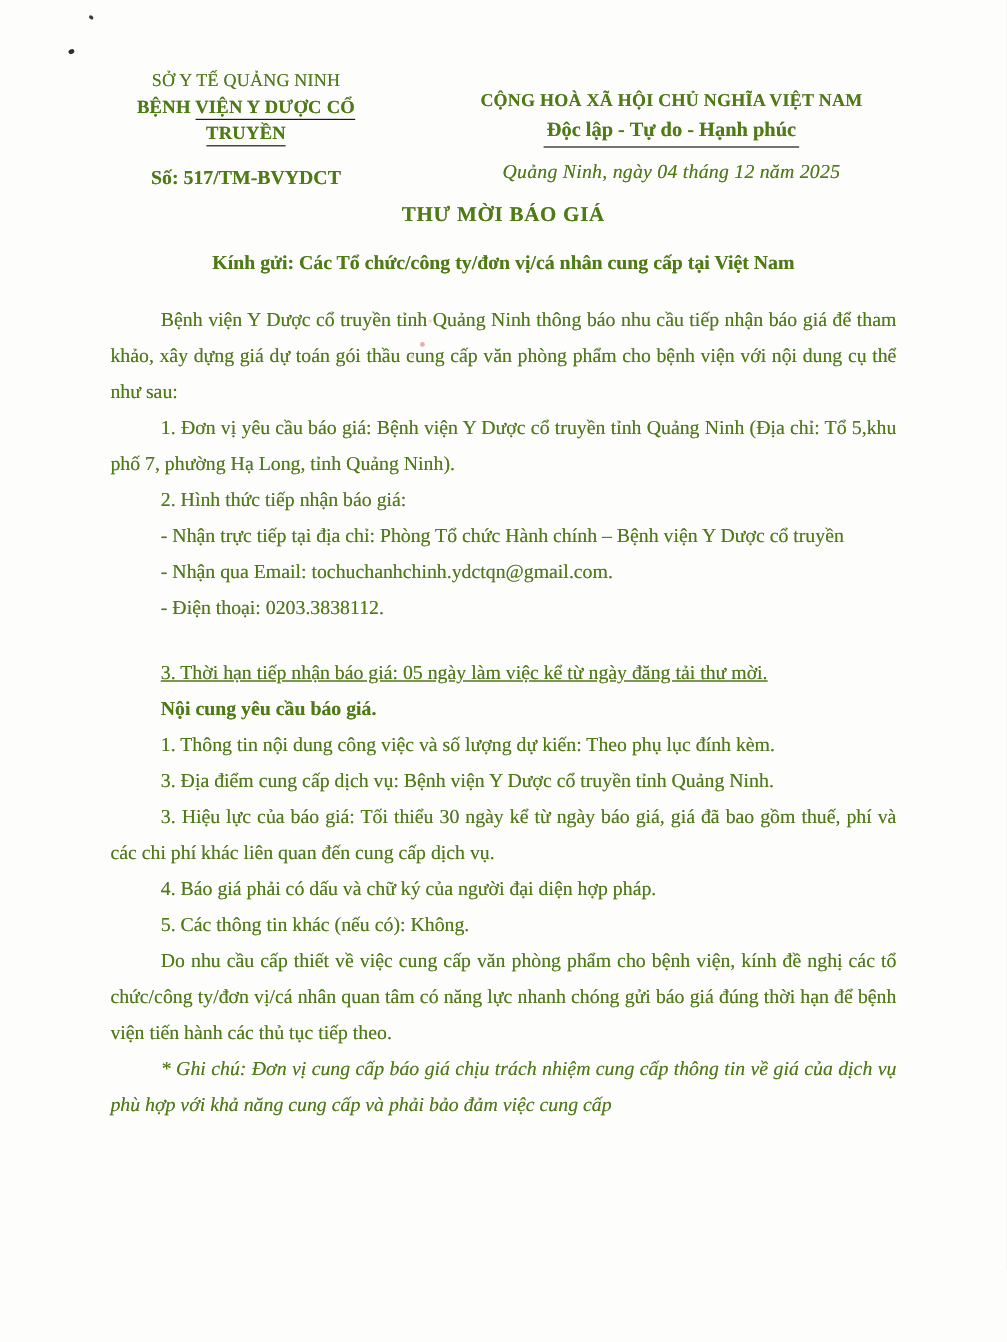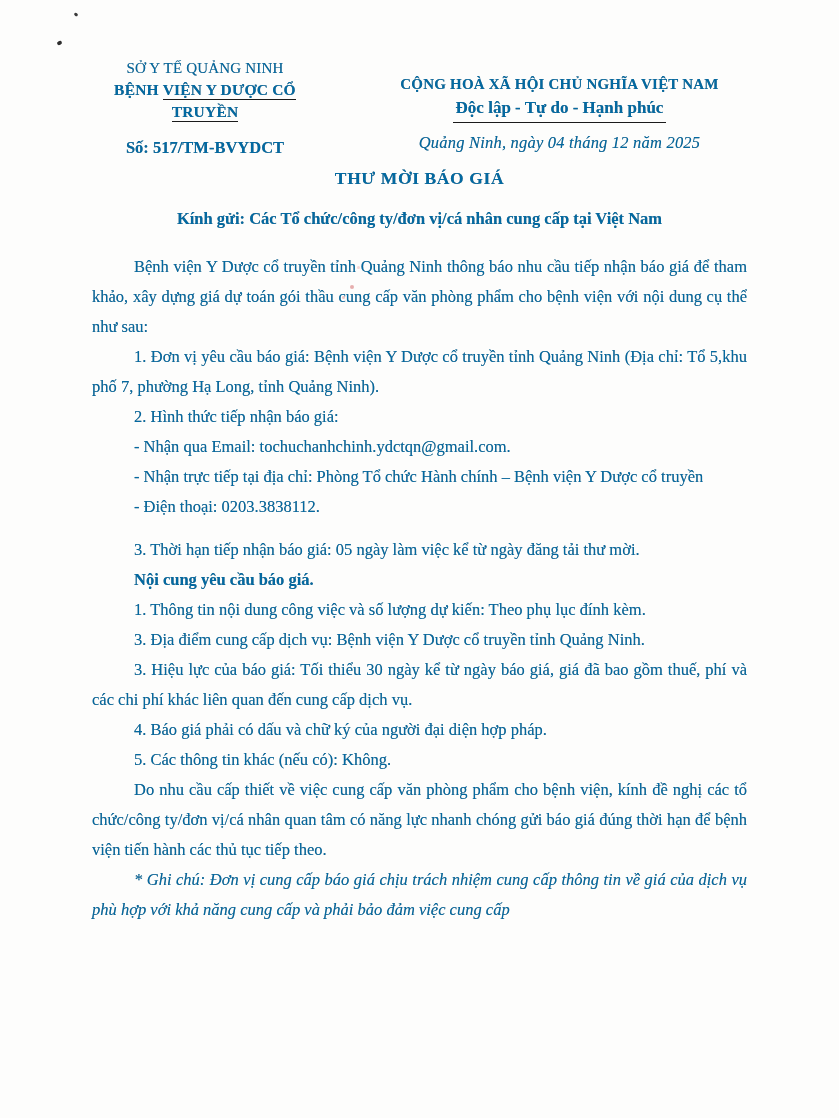--- a/index.html
+++ b/index.html
@@ -8,7 +8,7 @@
     width:839px;height:1118px;
     background:#fdfdfc;
     font-family:"Liberation Serif","DejaVu Serif",serif;
-    color:#0369a1;
+    color:#4d7c0f;
     overflow:hidden;
     text-shadow:0 0 0.4px rgba(30,30,30,0.45);
   }

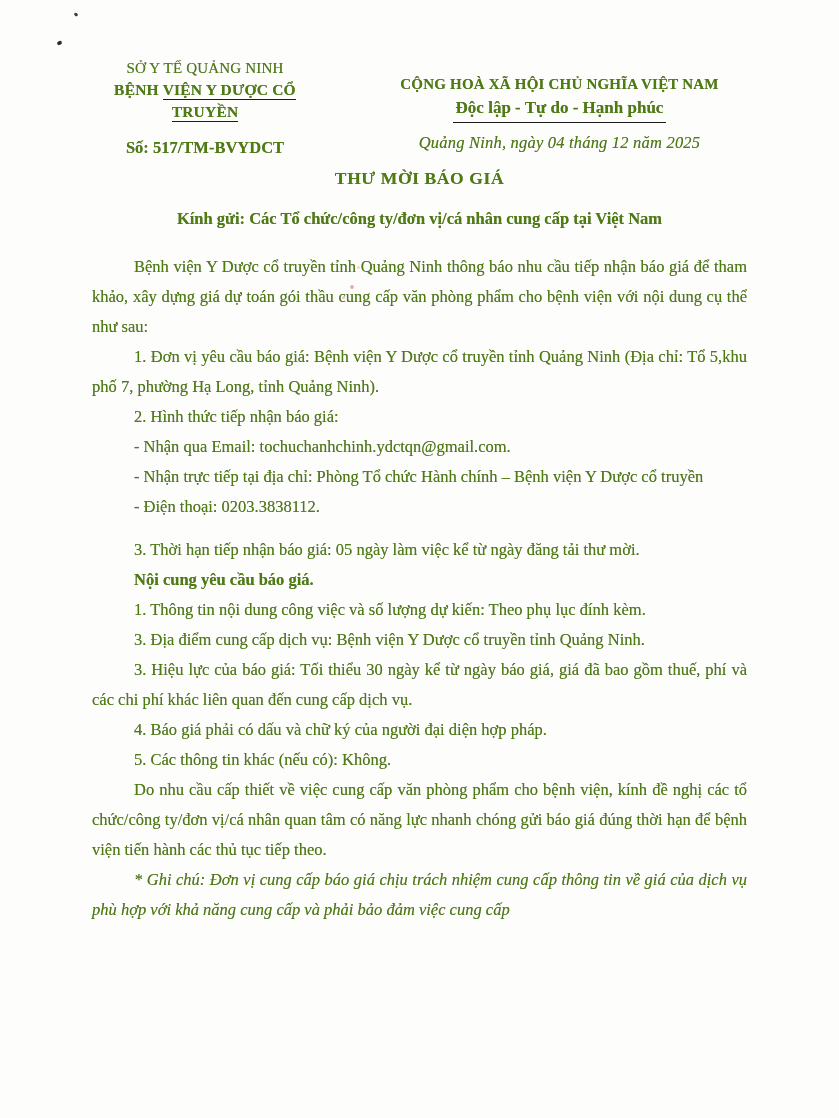--- a/index.html
+++ b/index.html
@@ -88,8 +88,8 @@
     <p>Bệnh viện Y Dược cổ truyền tỉnh Quảng Ninh thông báo nhu cầu tiếp nhận báo giá để tham khảo, xây dựng giá dự toán gói thầu cung cấp văn phòng phẩm cho bệnh viện với nội dung cụ thể như sau:</p>
     <p>1. Đơn vị yêu cầu báo giá: Bệnh viện Y Dược cổ truyền tỉnh Quảng Ninh (Địa chỉ: Tổ 5,khu phố 7, phường Hạ Long, tỉnh Quảng Ninh).</p>
     <p>2. Hình thức tiếp nhận báo giá:</p>
+    <p>- Nhận trực tiếp tại địa chỉ: Phòng Tổ chức Hành chính – Bệnh viện Y Dược cổ truyền</p>
     <p>- Nhận qua Email: tochuchanhchinh.ydctqn@gmail.com.</p>
-    <p>- Nhận trực tiếp tại địa chỉ: Phòng Tổ chức Hành chính – Bệnh viện Y Dược cổ truyền</p>
     <p>- Điện thoại: 0203.3838112.</p>
     <p class="gap">3. Thời hạn tiếp nhận báo giá: 05 ngày làm việc kể từ ngày đăng tải thư mời.</p>
     <p class="b">Nội cung yêu cầu báo giá.</p>

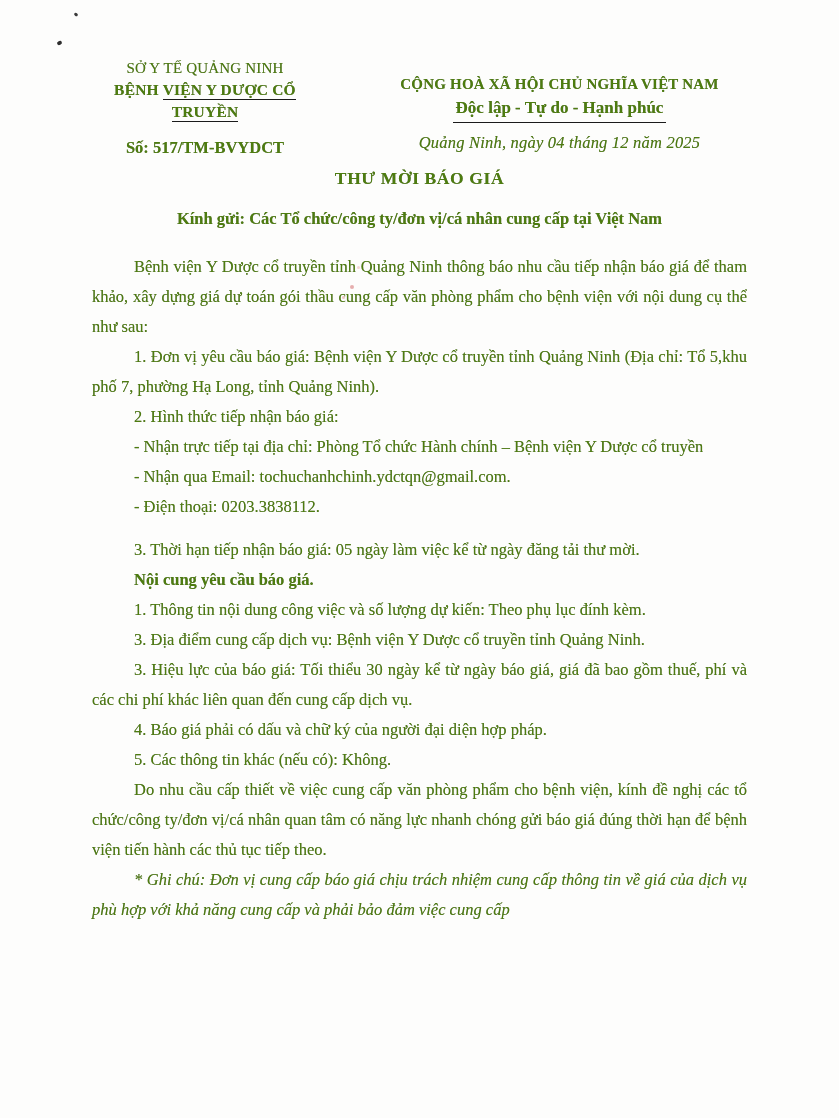--- a/index.html
+++ b/index.html
@@ -54,7 +54,7 @@
     font-size:16.5px;line-height:30px;text-align:justify;
   }
   .body p{margin:0;text-indent:42px;}
-  .body p.gap{margin-top:13px;}
+  .body p.gap{margin-top:24px;text-decoration:underline;}
   .body p.b{font-weight:bold;}
   .body p.i{font-style:italic;}
 </style>

